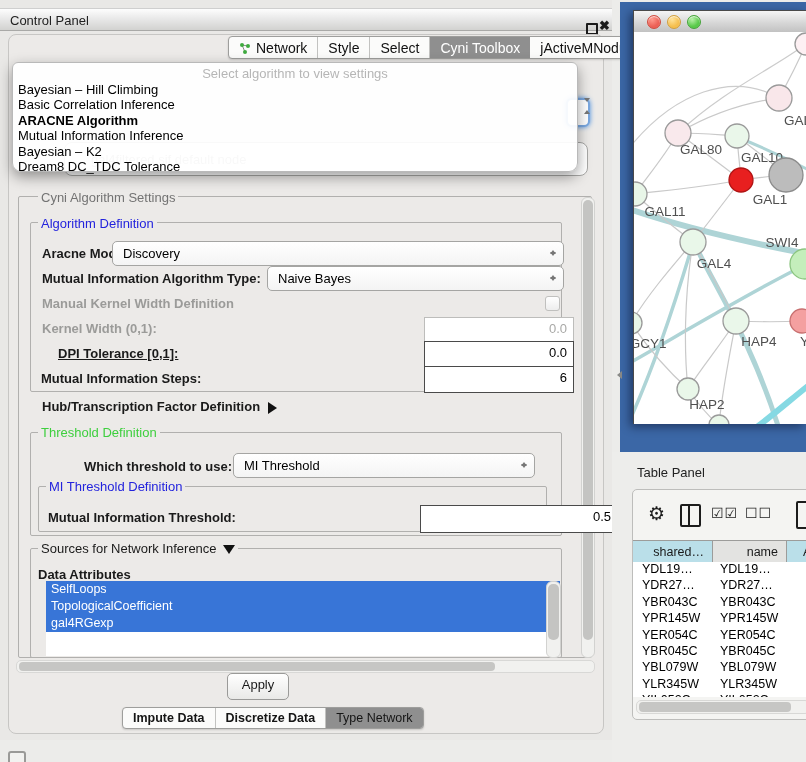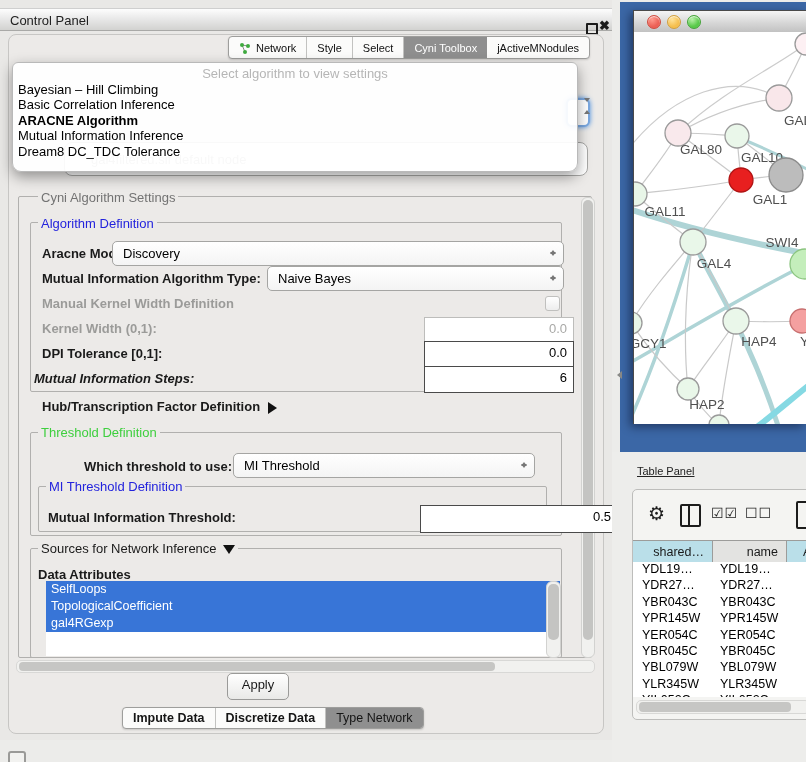--- a/index.html
+++ b/index.html
@@ -17,7 +17,7 @@
   
   .tabbar{left:228px;top:36px;height:23px;display:flex;align-items:stretch;background:#fbfbfa;
     border:1px solid #9e9e9c;border-radius:4px;overflow:hidden;box-shadow:0 1px 2px rgba(0,0,0,.15);}
-  .tab{display:flex;align-items:center;padding:0 10px;font-size:11px;color:#111;border-right:1px solid #c2c2c0;white-space:nowrap;}
+  .tab{display:flex;align-items:center;padding:0 10px;font-size:14px;color:#111;border-right:1px solid #c2c2c0;white-space:nowrap;}
   .tab:last-child{border-right:none;}
   .tab.sel{background:#8f8f8f;color:#fff;border-right:none;}
   .tab .nicon{margin-right:5px;display:inline-block;}

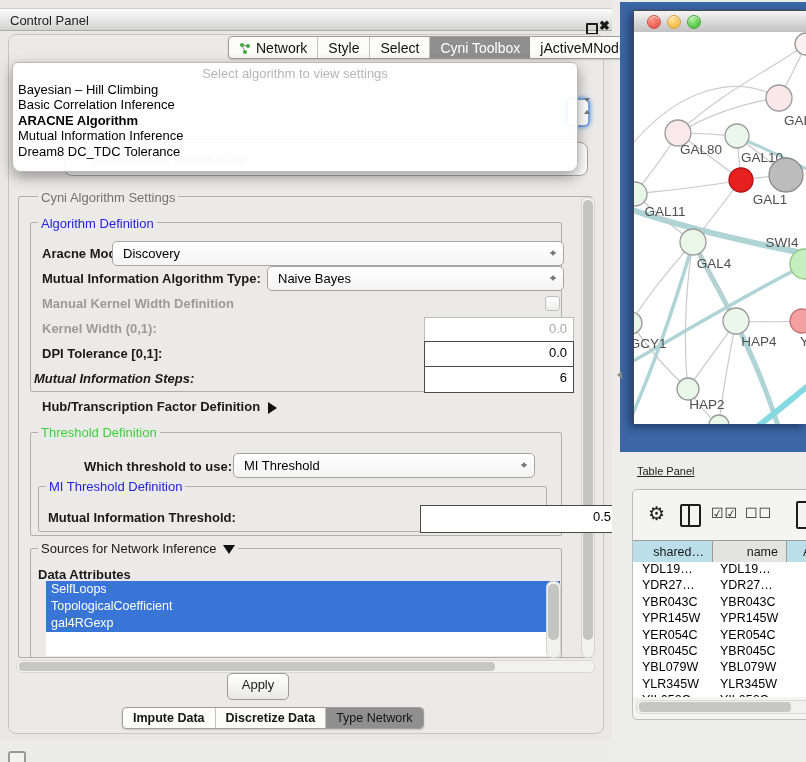--- a/index.html
+++ b/index.html
@@ -157,6 +157,7 @@
           <div class="dd-item">Basic Correlation Inference</div>
           <div class="dd-item bold">ARACNE Algorithm</div>
           <div class="dd-item">Mutual Information Inference</div>
+          <div class="dd-item">Bayesian – K2</div>
           <div class="dd-item">Dream8 DC_TDC Tolerance</div>
         </div>
     </div>

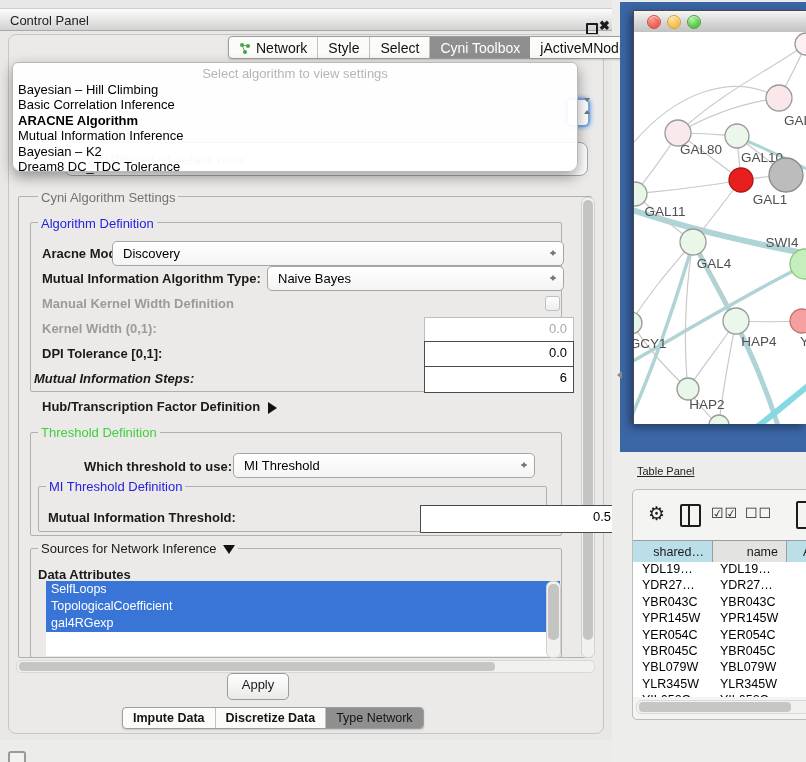--- a/index.html
+++ b/index.html
@@ -189,7 +189,7 @@
     <span class="lbl dis" style="left:42px;top:321px;">Kernel Width (0,1):</span>
     <div class="tfield dis" style="left:424px;top:317px;width:142px;height:21px;">0.0</div>
 
-    <span class="lbl" style="left:42px;top:346px;">DPI Tolerance [0,1]:</span>
+    <span class="lbl" style="left:58px;top:346px;text-decoration:underline;">DPI Tolerance [0,1]:</span>
     <div class="tfield en" style="left:424px;top:341px;width:142px;height:22px;">0.0</div>
 
     <span class="lbl" style="left:34px;top:371px;font-style:italic;">Mutual Information Steps:</span>

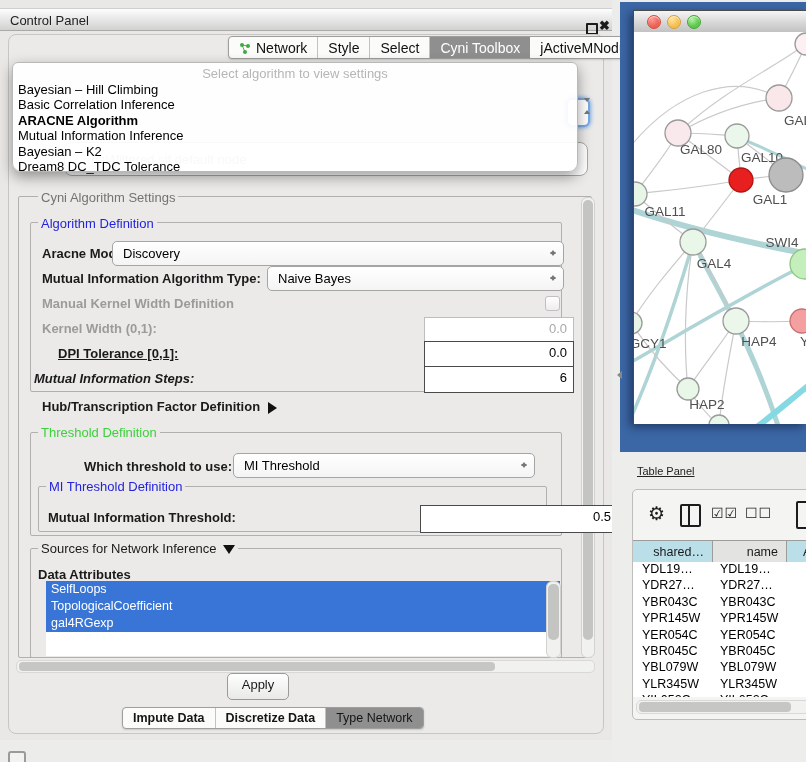--- a/index.html
+++ b/index.html
@@ -192,7 +192,7 @@
     <span class="lbl" style="left:58px;top:346px;text-decoration:underline;">DPI Tolerance [0,1]:</span>
     <div class="tfield en" style="left:424px;top:341px;width:142px;height:22px;">0.0</div>
 
-    <span class="lbl" style="left:34px;top:371px;font-style:italic;">Mutual Information Steps:</span>
+    <span class="lbl" style="left:41px;top:371px;">Mutual Information Steps:</span>
     <div class="tfield en" style="left:424px;top:366px;width:142px;height:22px;">6</div>
 
     <span class="lbl" style="left:42px;top:399px;"><span>Hub/Transcription Factor Definition</span><span class="arrow-r"></span></span>

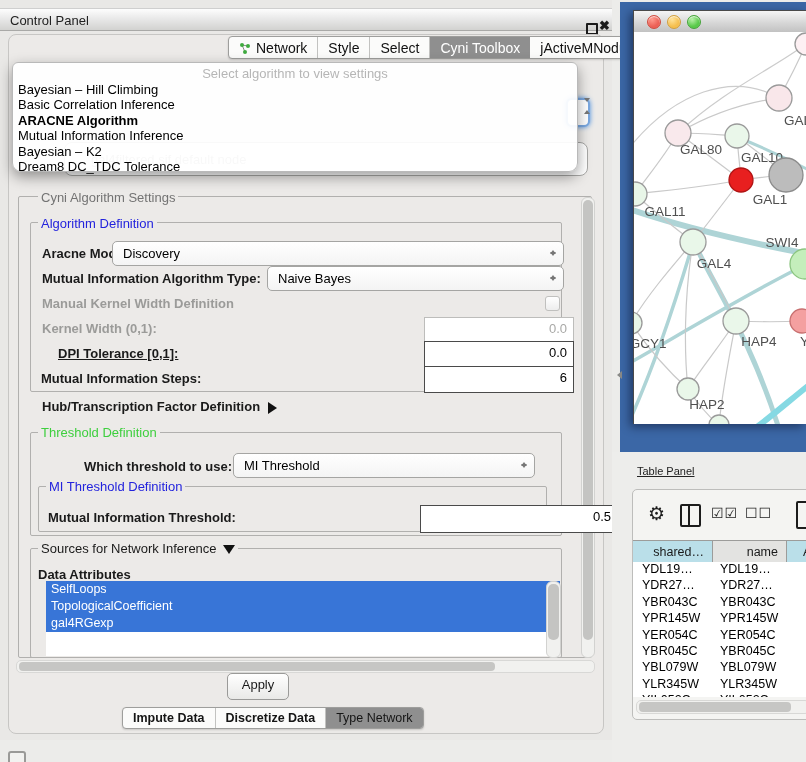--- a/index.html
+++ b/index.html
@@ -78,7 +78,7 @@
   .splitter-arrow{left:613px;top:371px;width:0;height:0;border:4px solid transparent;border-right:5px solid #8a8a88;}
   
   .tp-area{left:612px;top:452px;width:194px;height:310px;background:#ededeb;}
-  .tp-title{position:absolute;left:25px;top:13px;font-size:11px;color:#222;text-decoration:underline;}
+  .tp-title{position:absolute;left:25px;top:13px;font-size:13px;color:#222;}
   .tp-box{position:absolute;left:20px;top:37px;width:180px;height:229px;background:#f4f4f2;border:1px solid #bdbdbb;border-radius:5px;overflow:hidden;}
   .tp-toolbar{position:absolute;left:0;top:0;right:0;height:50px;}
   .ticon{position:absolute;color:#1c1c1c;}

